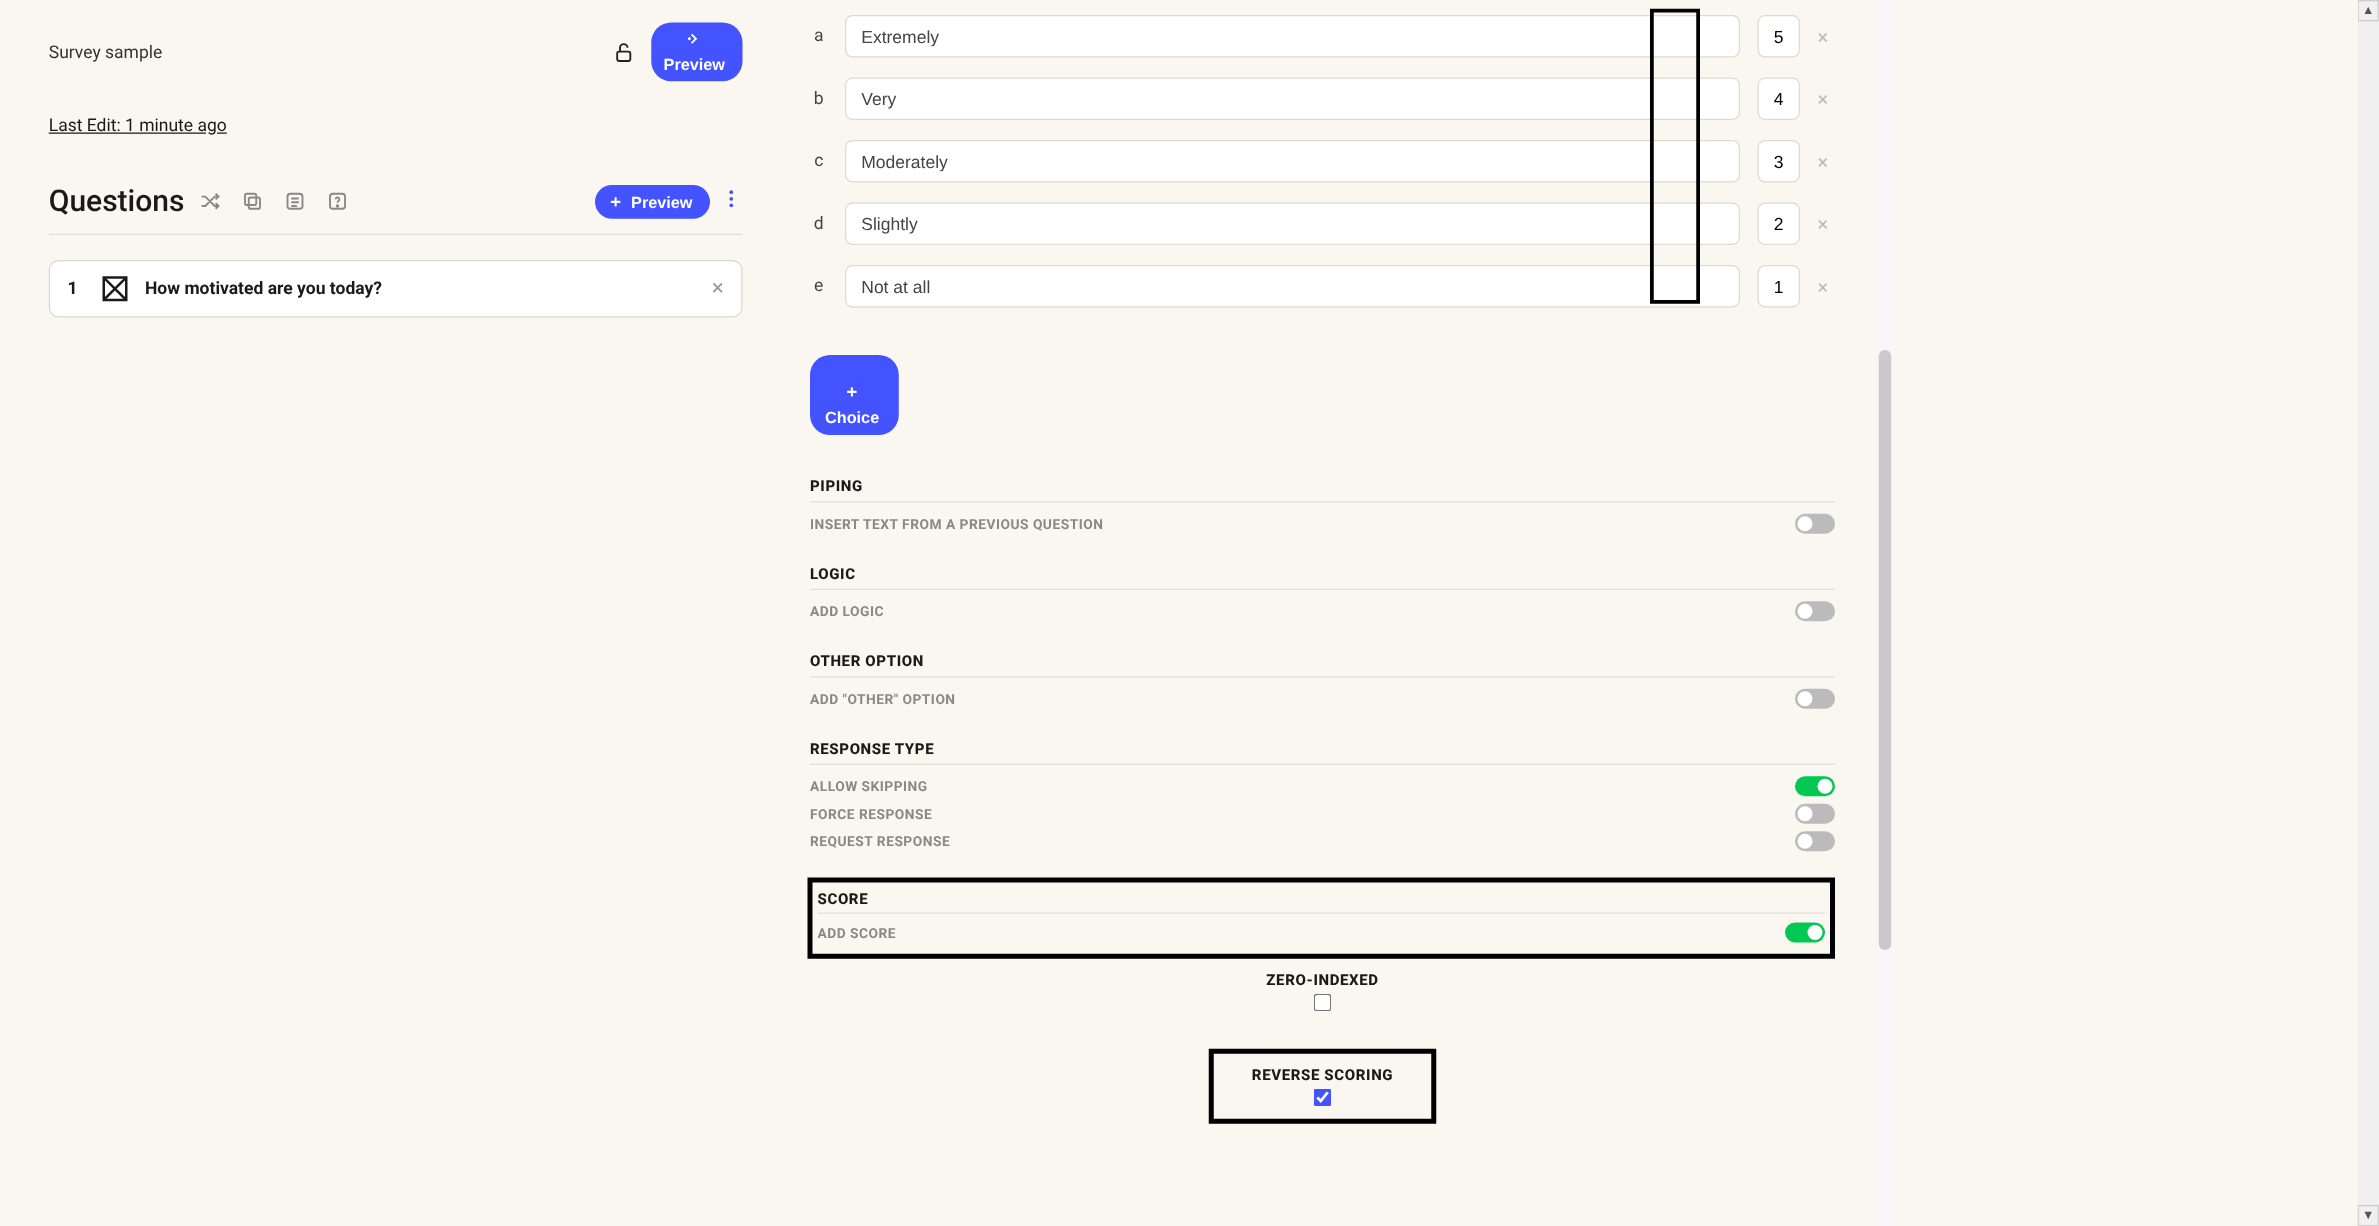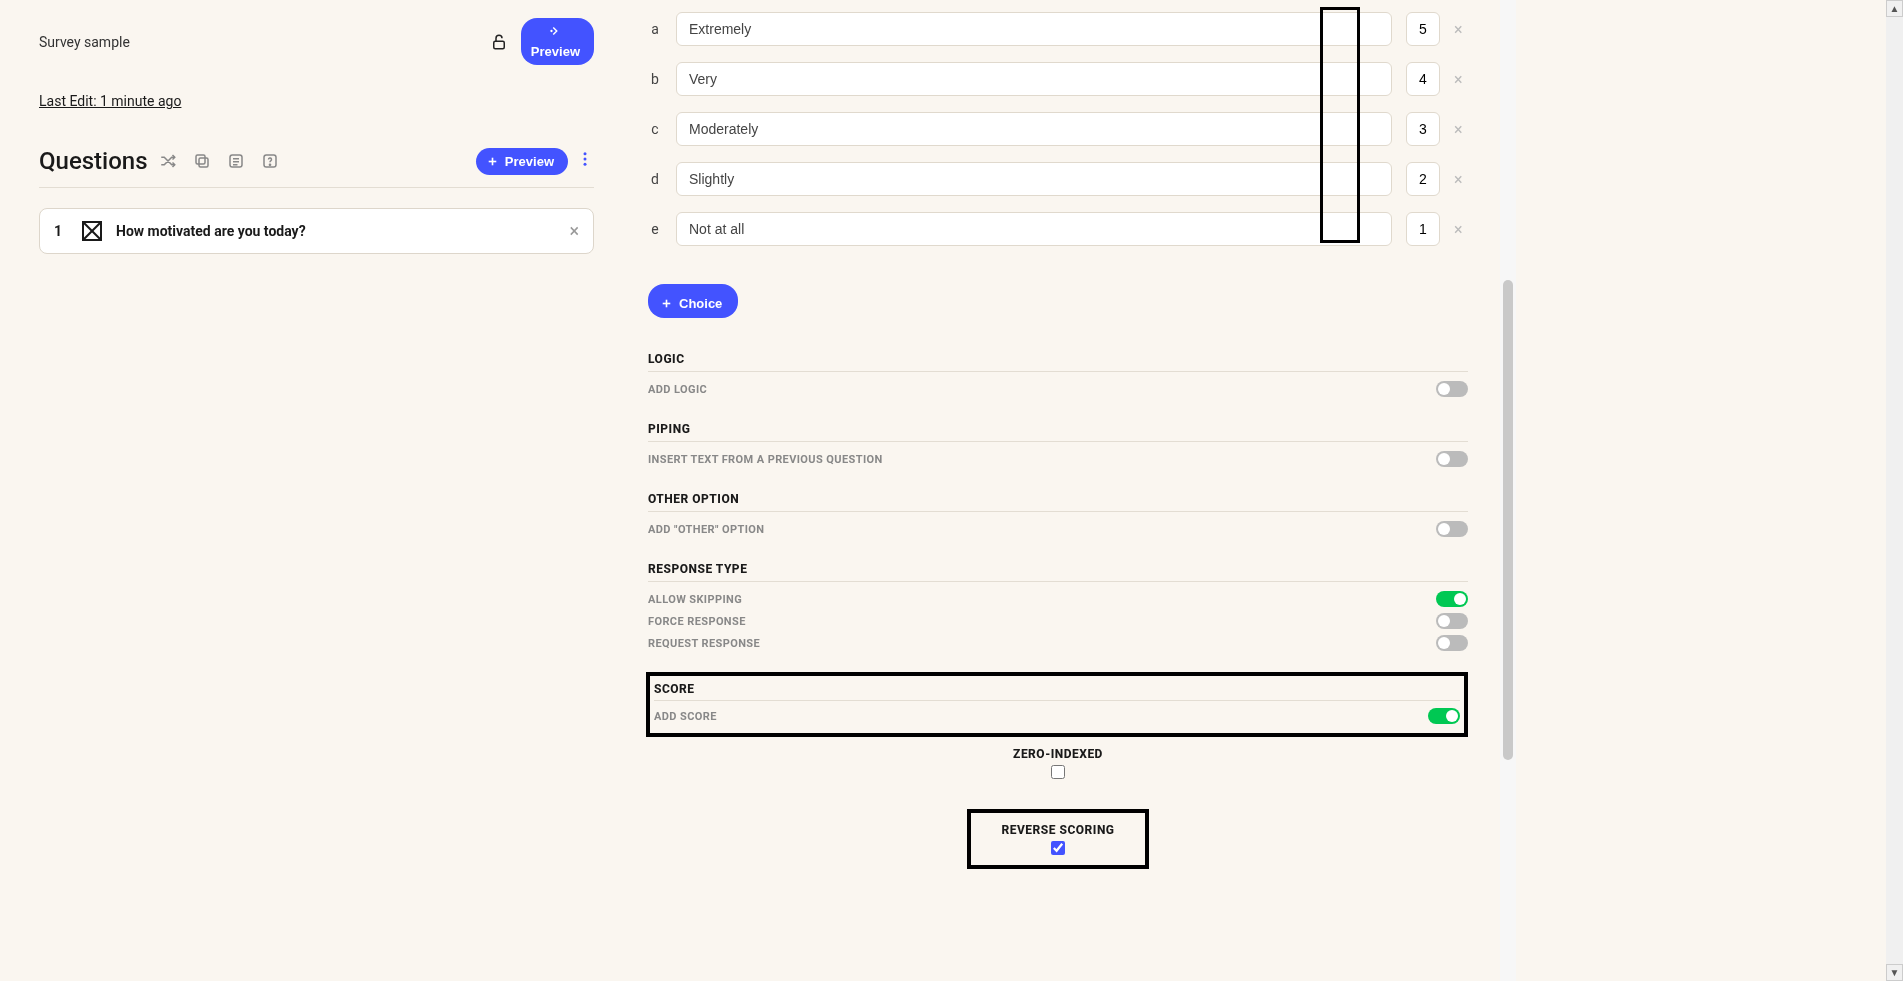--- a/index.html
+++ b/index.html
@@ -170,7 +170,7 @@
     color:#fff;
     border:none;
     border-radius:16px;
-    padding:12px 16px 7px 12px;
+    padding:23px 16px 7px 12px;
     font-size:13px;
     font-weight:600;
     display:inline-flex;
@@ -179,6 +179,7 @@
     cursor:pointer;
     margin-top:22px;
     margin-bottom:30px;
+    flex-direction:column;
   }
 
   .section {

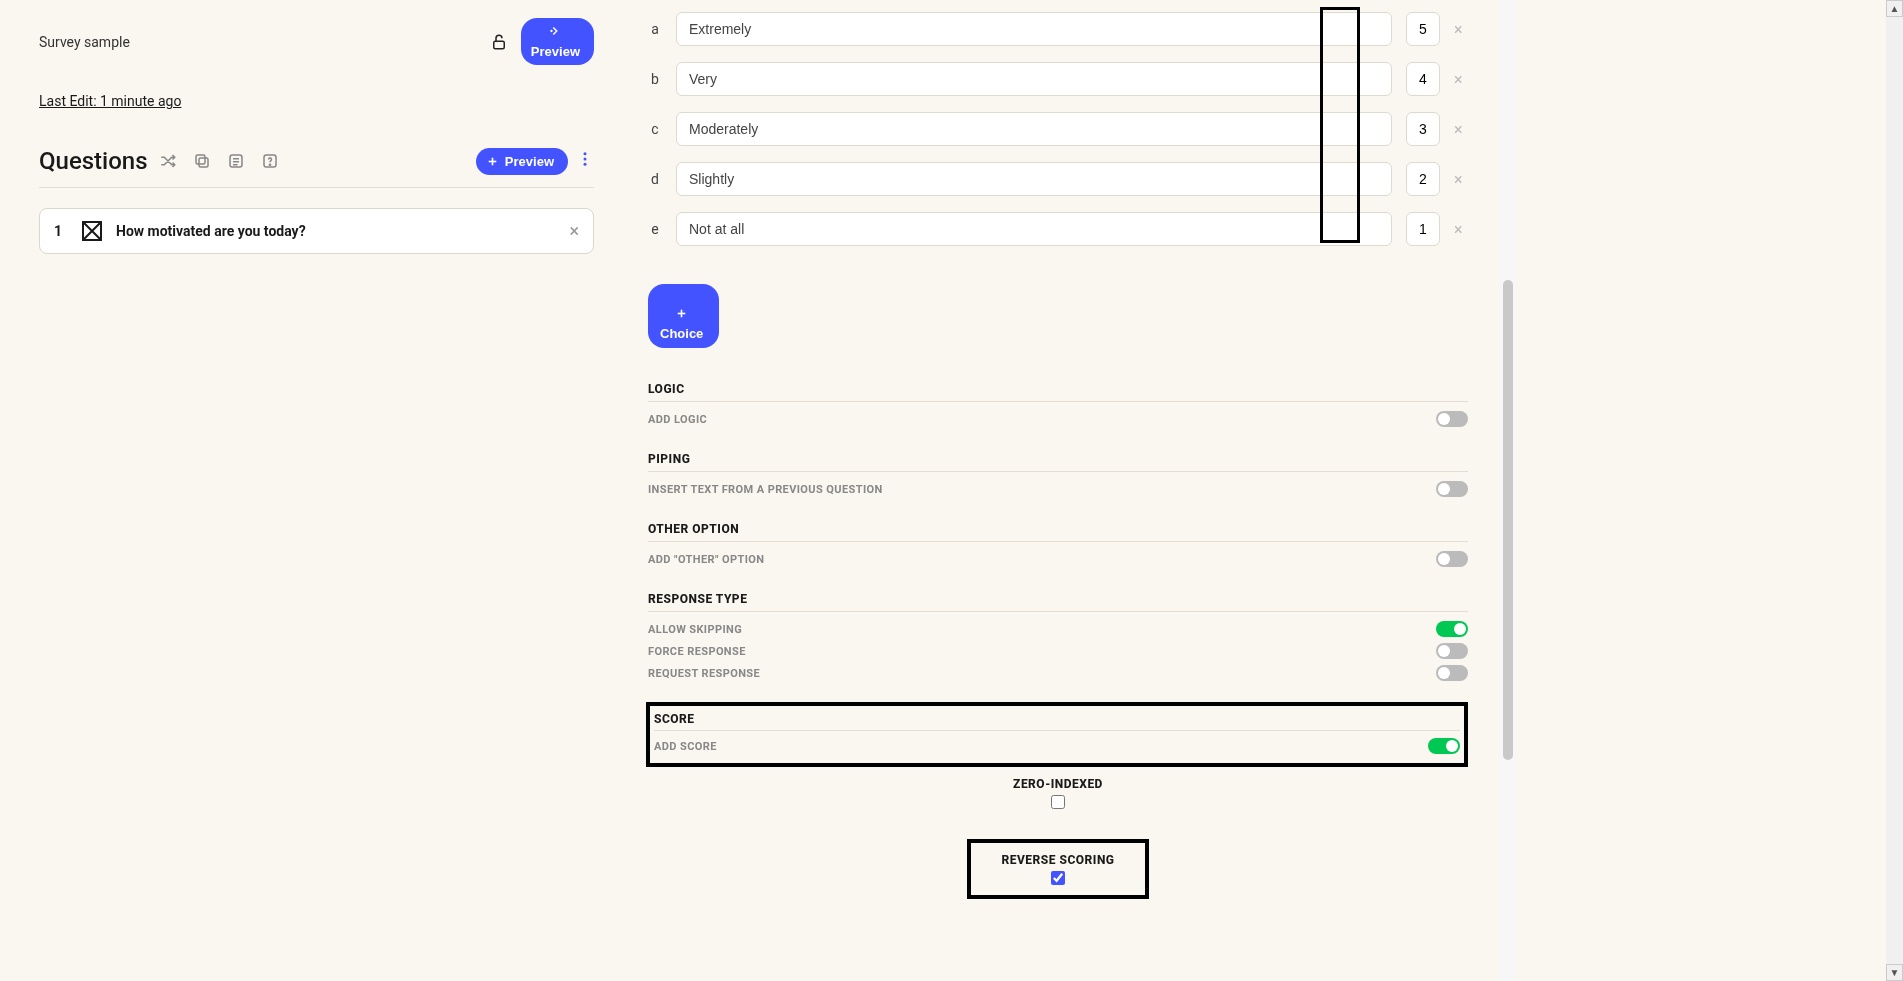--- a/index.html
+++ b/index.html
@@ -422,18 +422,18 @@
 
     
     <div class="section">
-      <div class="section-title-row"><span class="section-title">LOGIC</span></div>
-      <div class="setting-row">
-        <span class="setting-label">ADD LOGIC</span>
+      <div class="section-title-row"><span class="section-title">PIPING</span></div>
+      <div class="setting-row">
+        <span class="setting-label">INSERT TEXT FROM A PREVIOUS QUESTION</span>
         <span class="toggle"></span>
       </div>
     </div>
 
     
     <div class="section">
-      <div class="section-title-row"><span class="section-title">PIPING</span></div>
-      <div class="setting-row">
-        <span class="setting-label">INSERT TEXT FROM A PREVIOUS QUESTION</span>
+      <div class="section-title-row"><span class="section-title">LOGIC</span></div>
+      <div class="setting-row">
+        <span class="setting-label">ADD LOGIC</span>
         <span class="toggle"></span>
       </div>
     </div>

